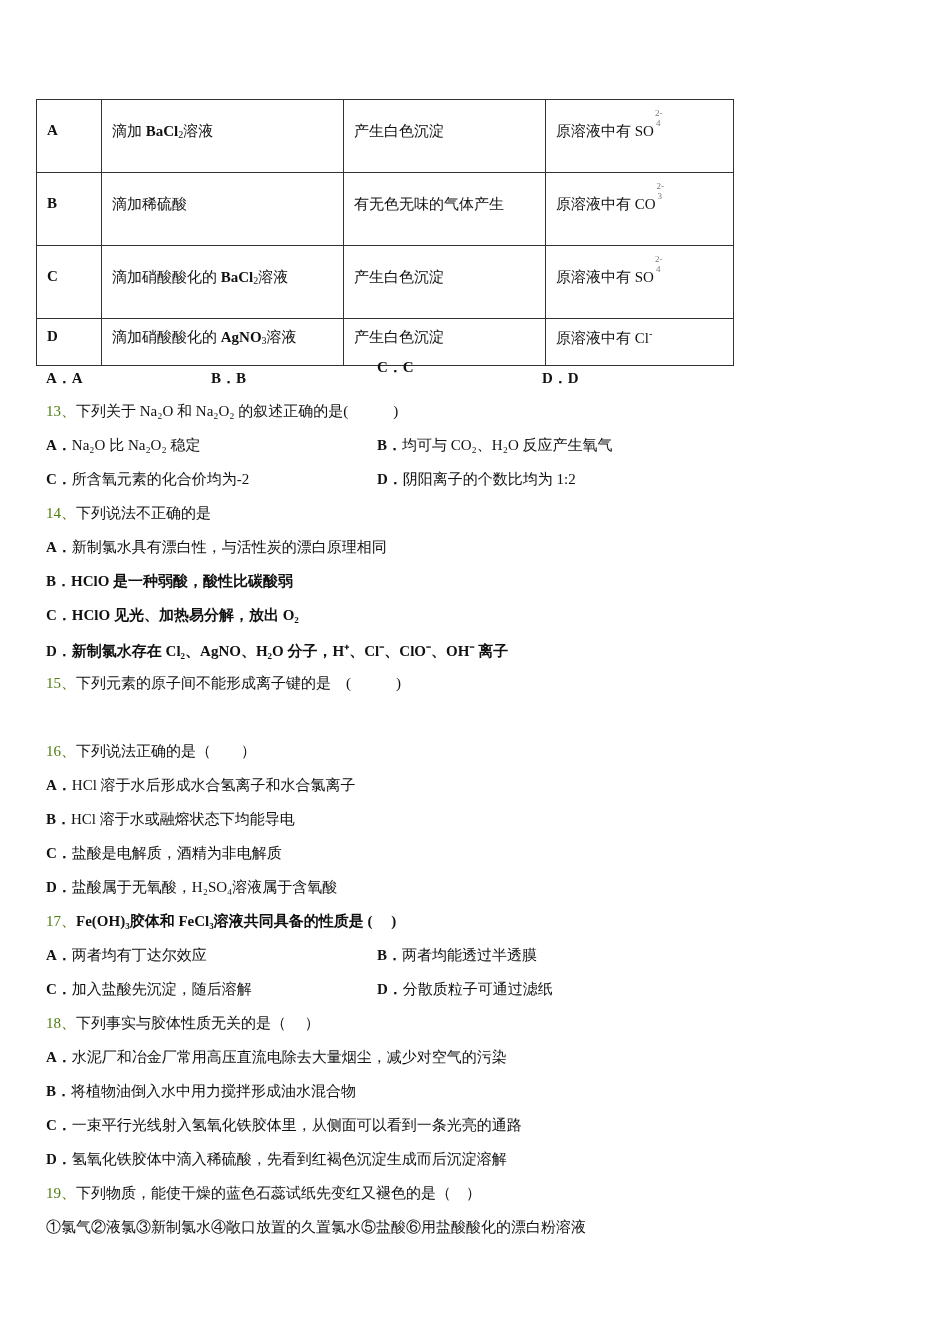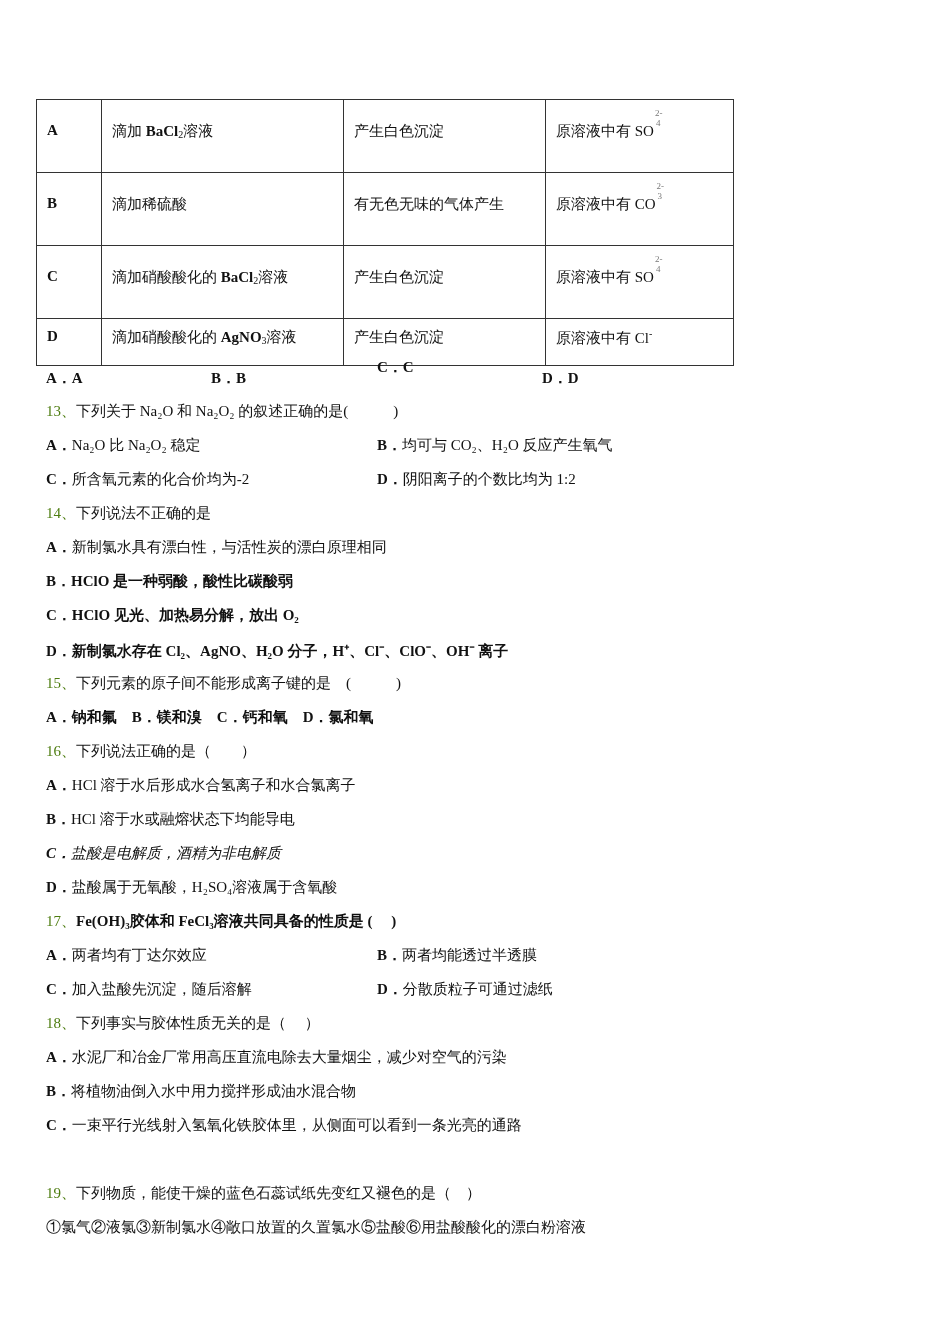--- a/index.html
+++ b/index.html
@@ -196,7 +196,6 @@
   <div class="line" style="top:674px;">
     <span class="qnum">15、</span><span>下列元素的原子间不能形成离子键的是　(　　　)</span>
   </div>
-  <div class="line bold" style="top:708px;">A．钠和氟　B．镁和溴　C．钙和氧　D．氯和氧</div>
 
   <div class="line" style="top:742px;">
     <span class="qnum">16、</span><span>下列说法正确的是（　　）</span>

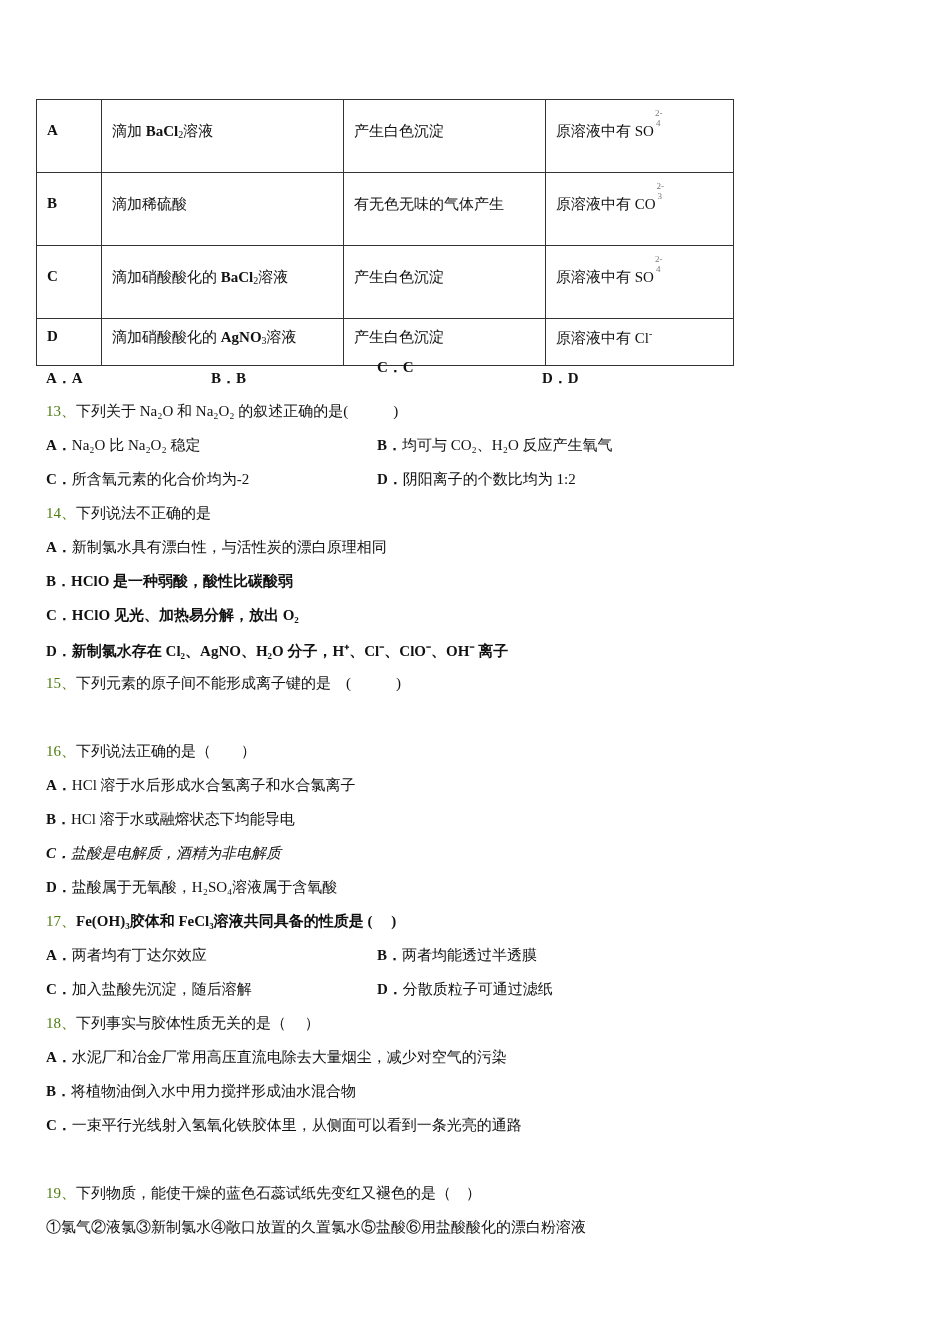--- a/index.html
+++ b/index.html
@@ -206,7 +206,7 @@
   <div class="line" style="top:810px;text-align:right;">
     <span class="lbl">B．</span><span>HCl 溶于水或融熔状态下均能导电</span>
   </div>
-  <div class="line" style="top:844px;font-style:italic;">
+  <div class="line" style="top:844px;">
     <span class="lbl">C．</span><span>盐酸是电解质，酒精为非电解质</span>
   </div>
   <div class="line" style="top:878px;">

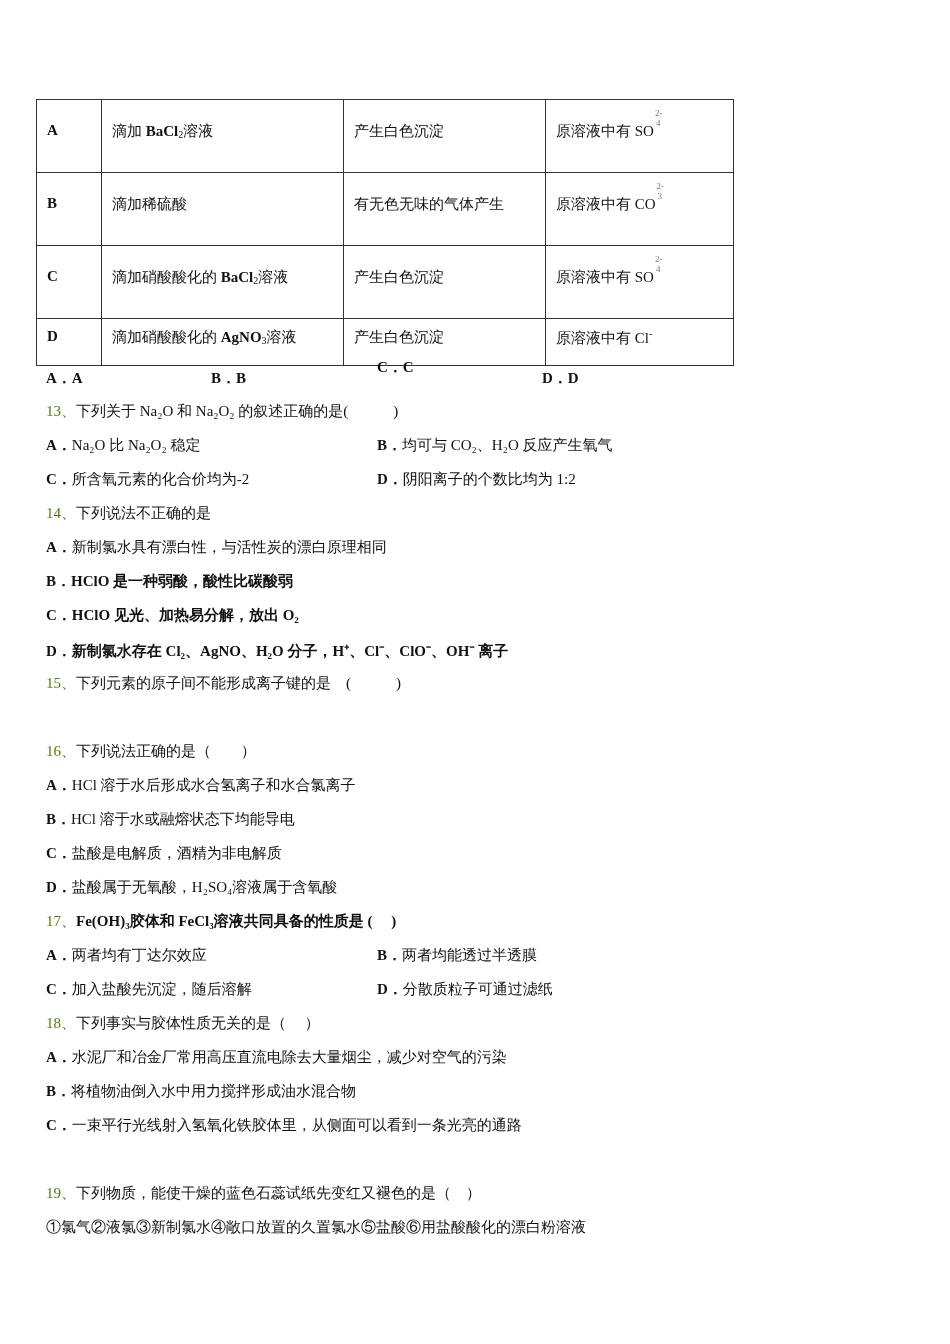--- a/index.html
+++ b/index.html
@@ -241,6 +241,9 @@
   <div class="line" style="top:1116px;">
     <span class="lbl">C．</span><span>一束平行光线射入氢氧化铁胶体里，从侧面可以看到一条光亮的通路</span>
   </div>
+  <div class="line" style="top:1150px;">
+    <span class="lbl">D．</span><span>氢氧化铁胶体中滴入稀硫酸，先看到红褐色沉淀生成而后沉淀溶解</span>
+  </div>
 
   <div class="line" style="top:1184px;">
     <span class="qnum">19、</span><span>下列物质，能使干燥的蓝色石蕊试纸先变红又褪色的是（　）</span>

